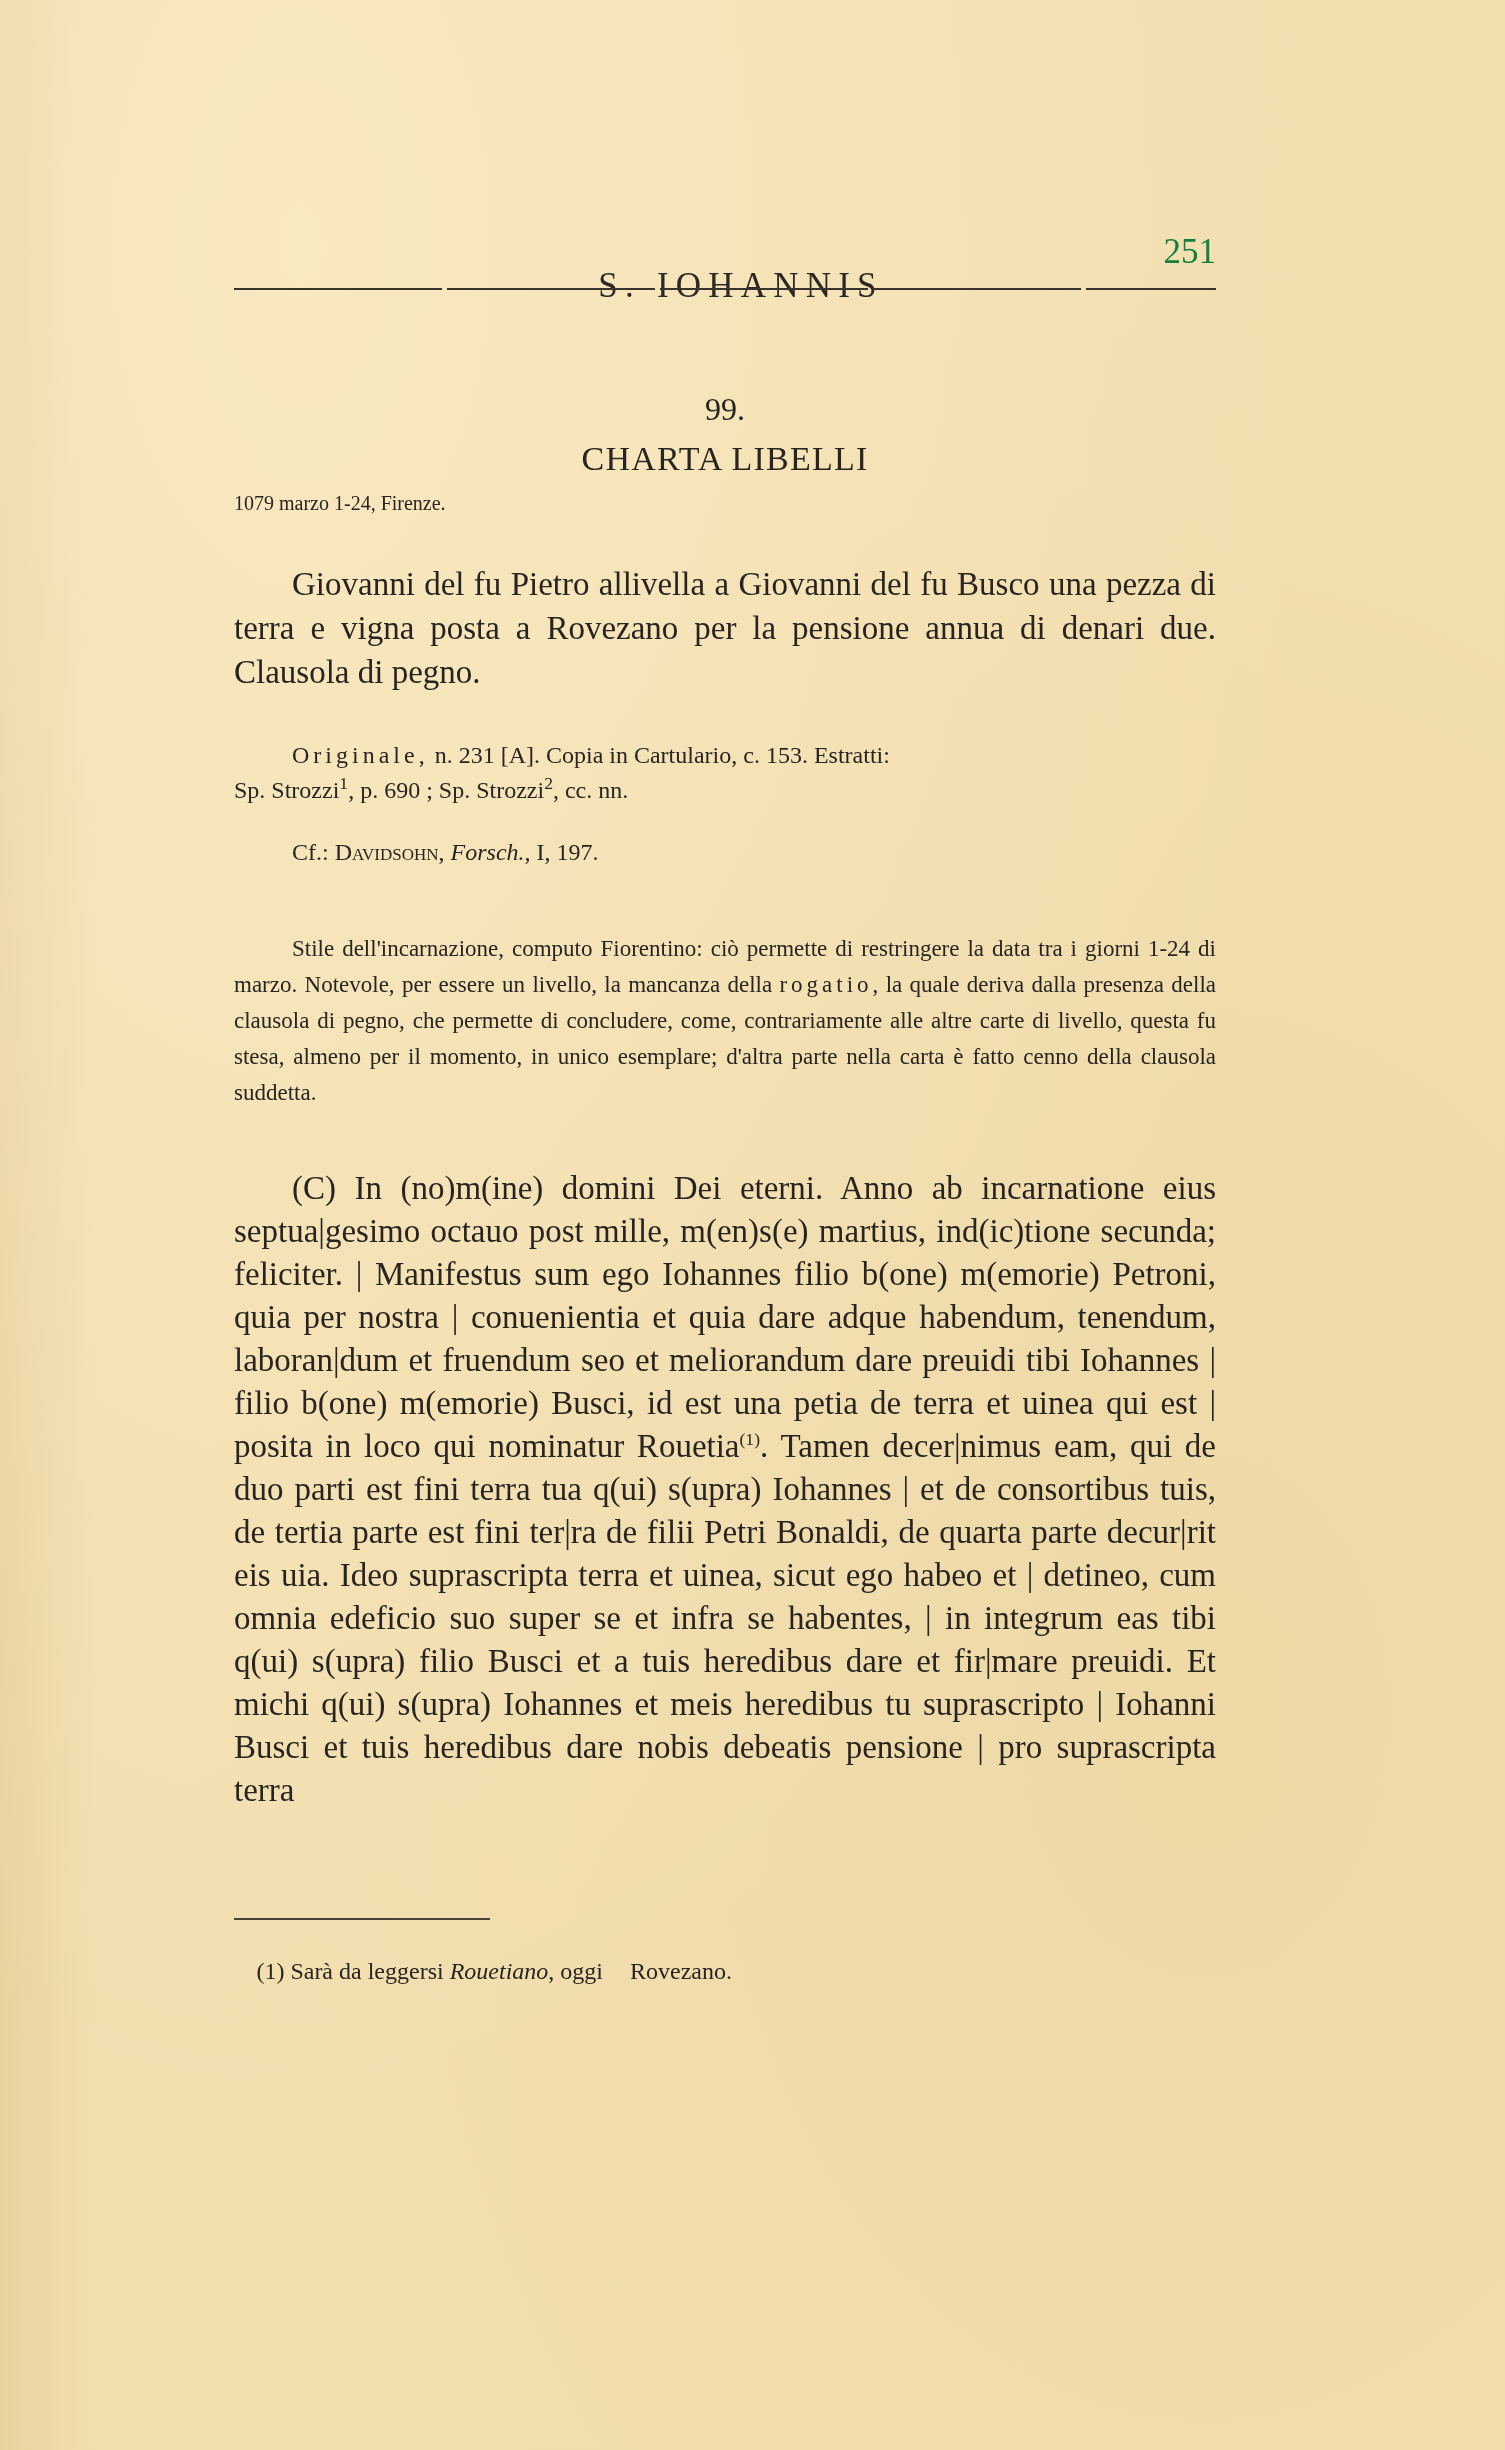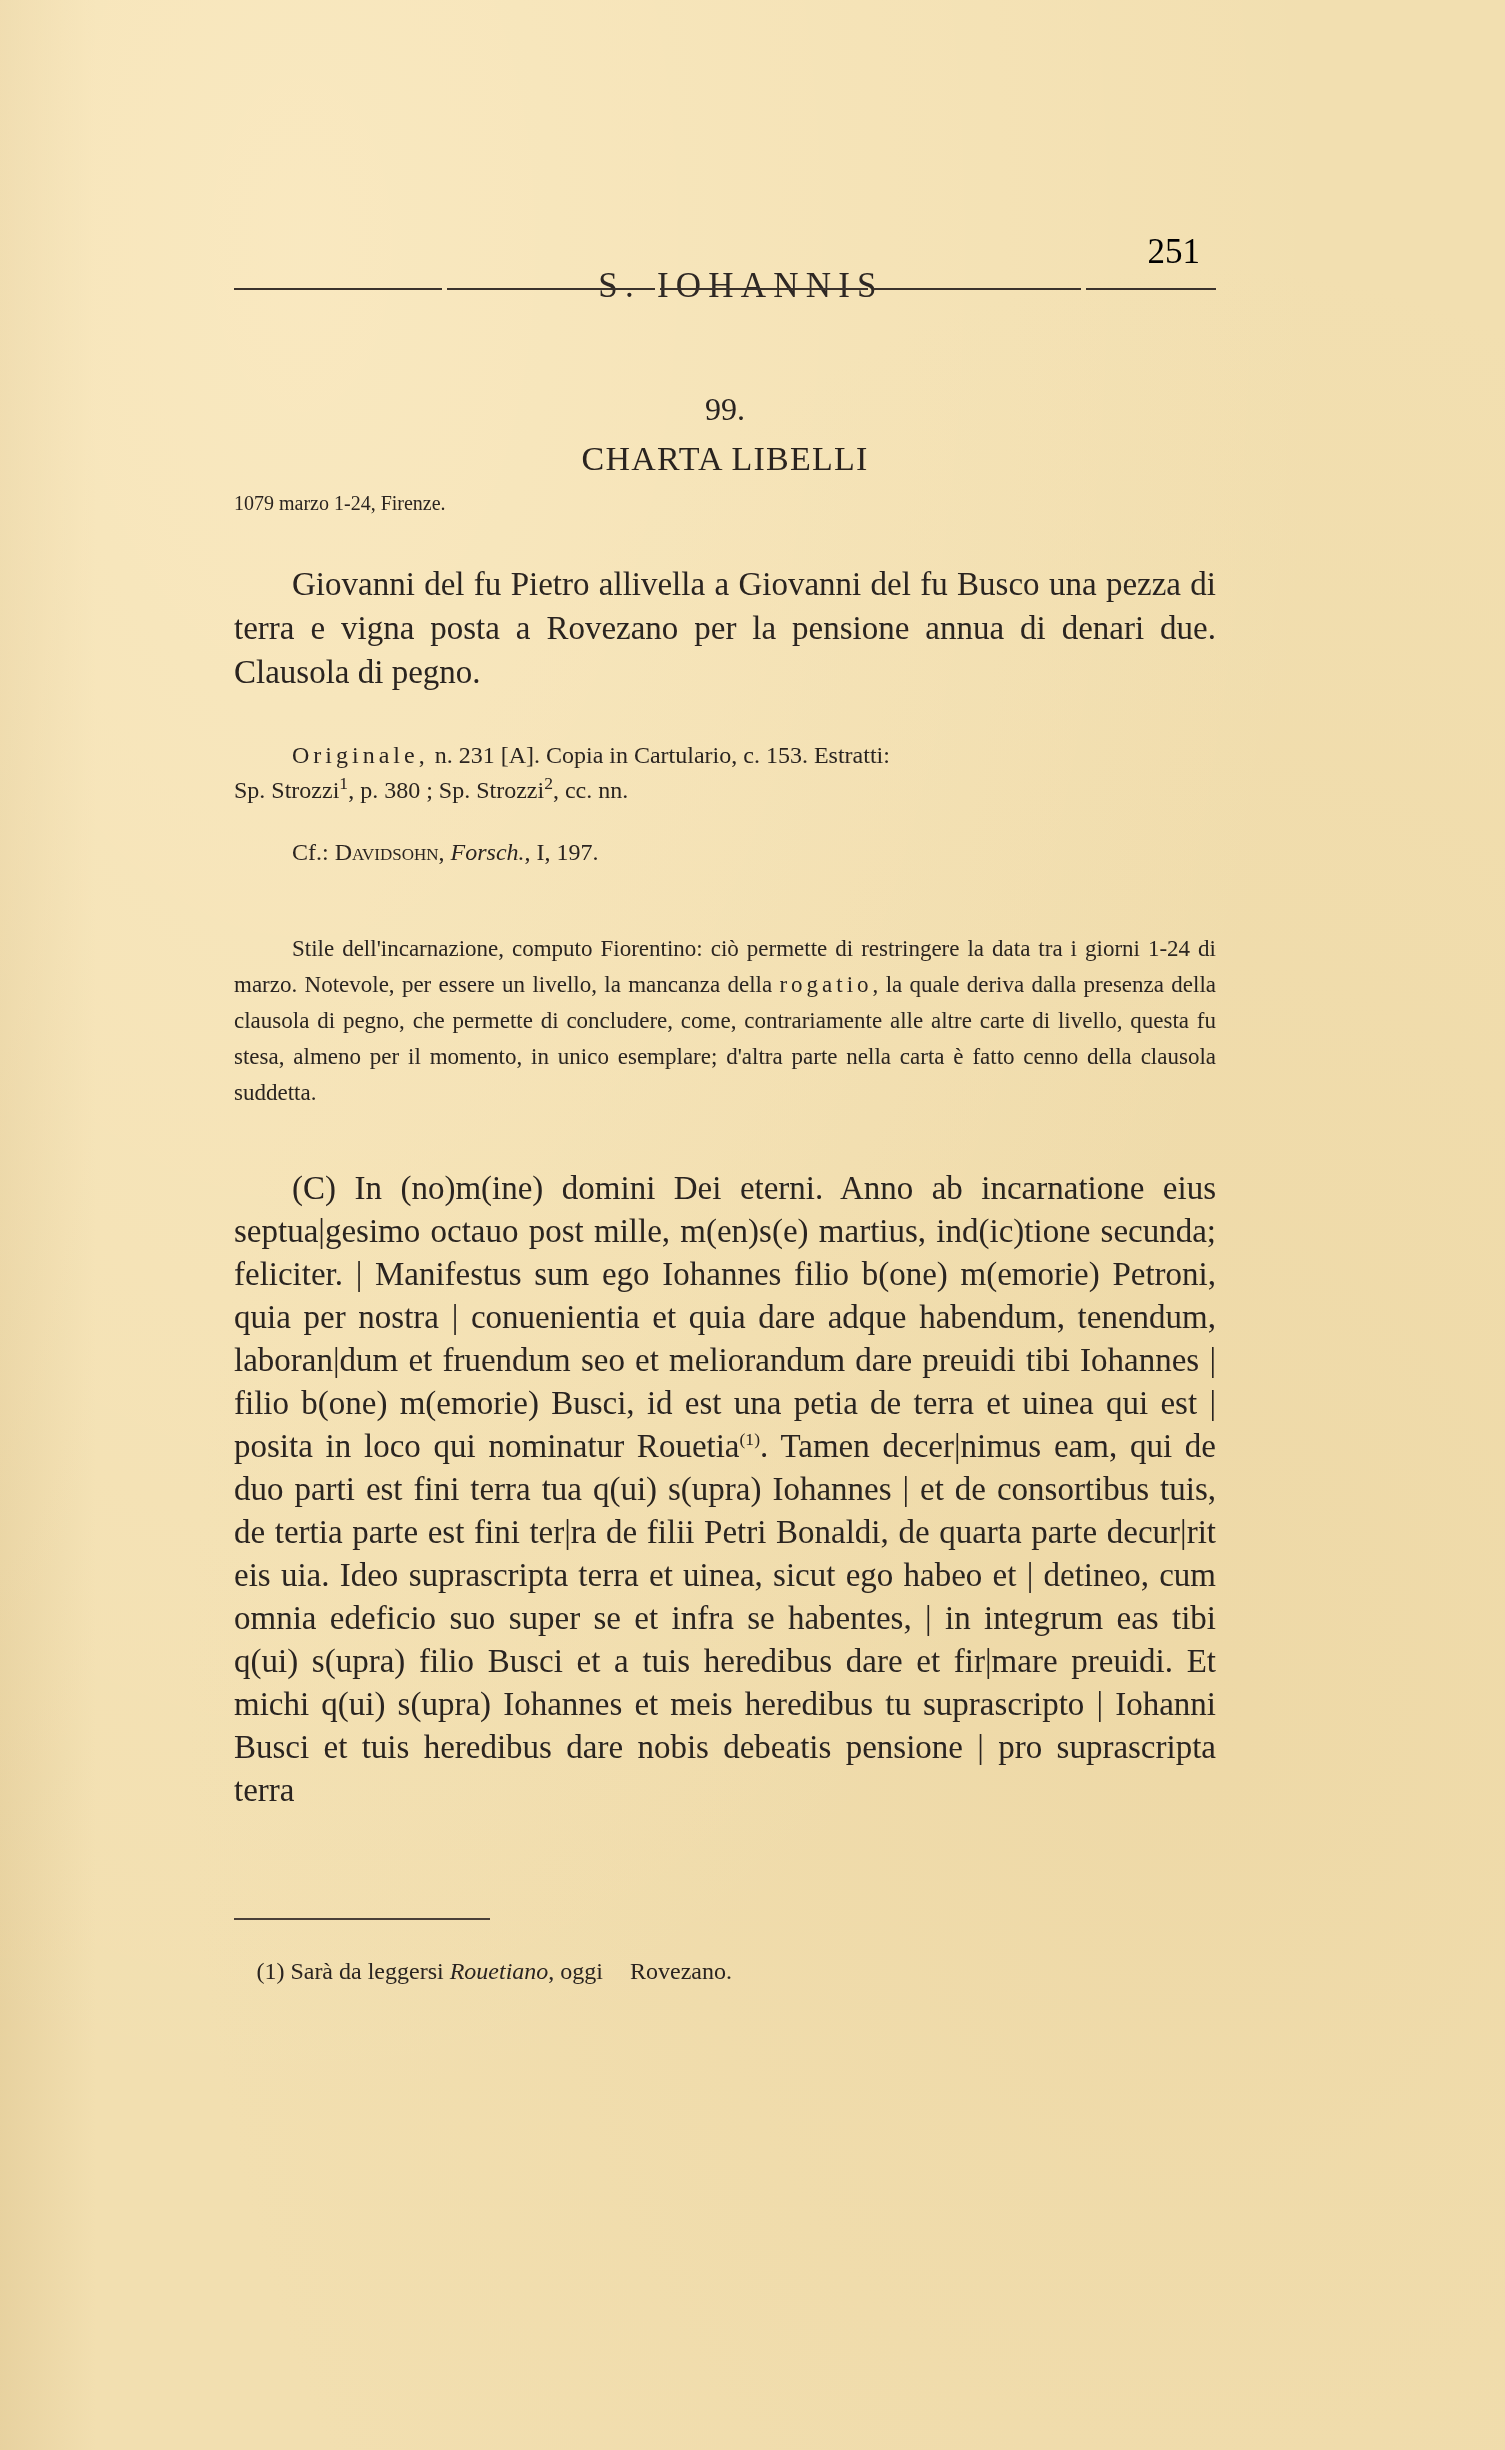--- a/index.html
+++ b/index.html
@@ -48,10 +48,10 @@
     }
     .page-number {
       position: absolute;
-      right: 16px;
+      right: 0;
       top: 0;
       font-size: 35px;
-      color: #000000;
+      color: #15803d;
     }
     .header-rule {
       position: absolute;

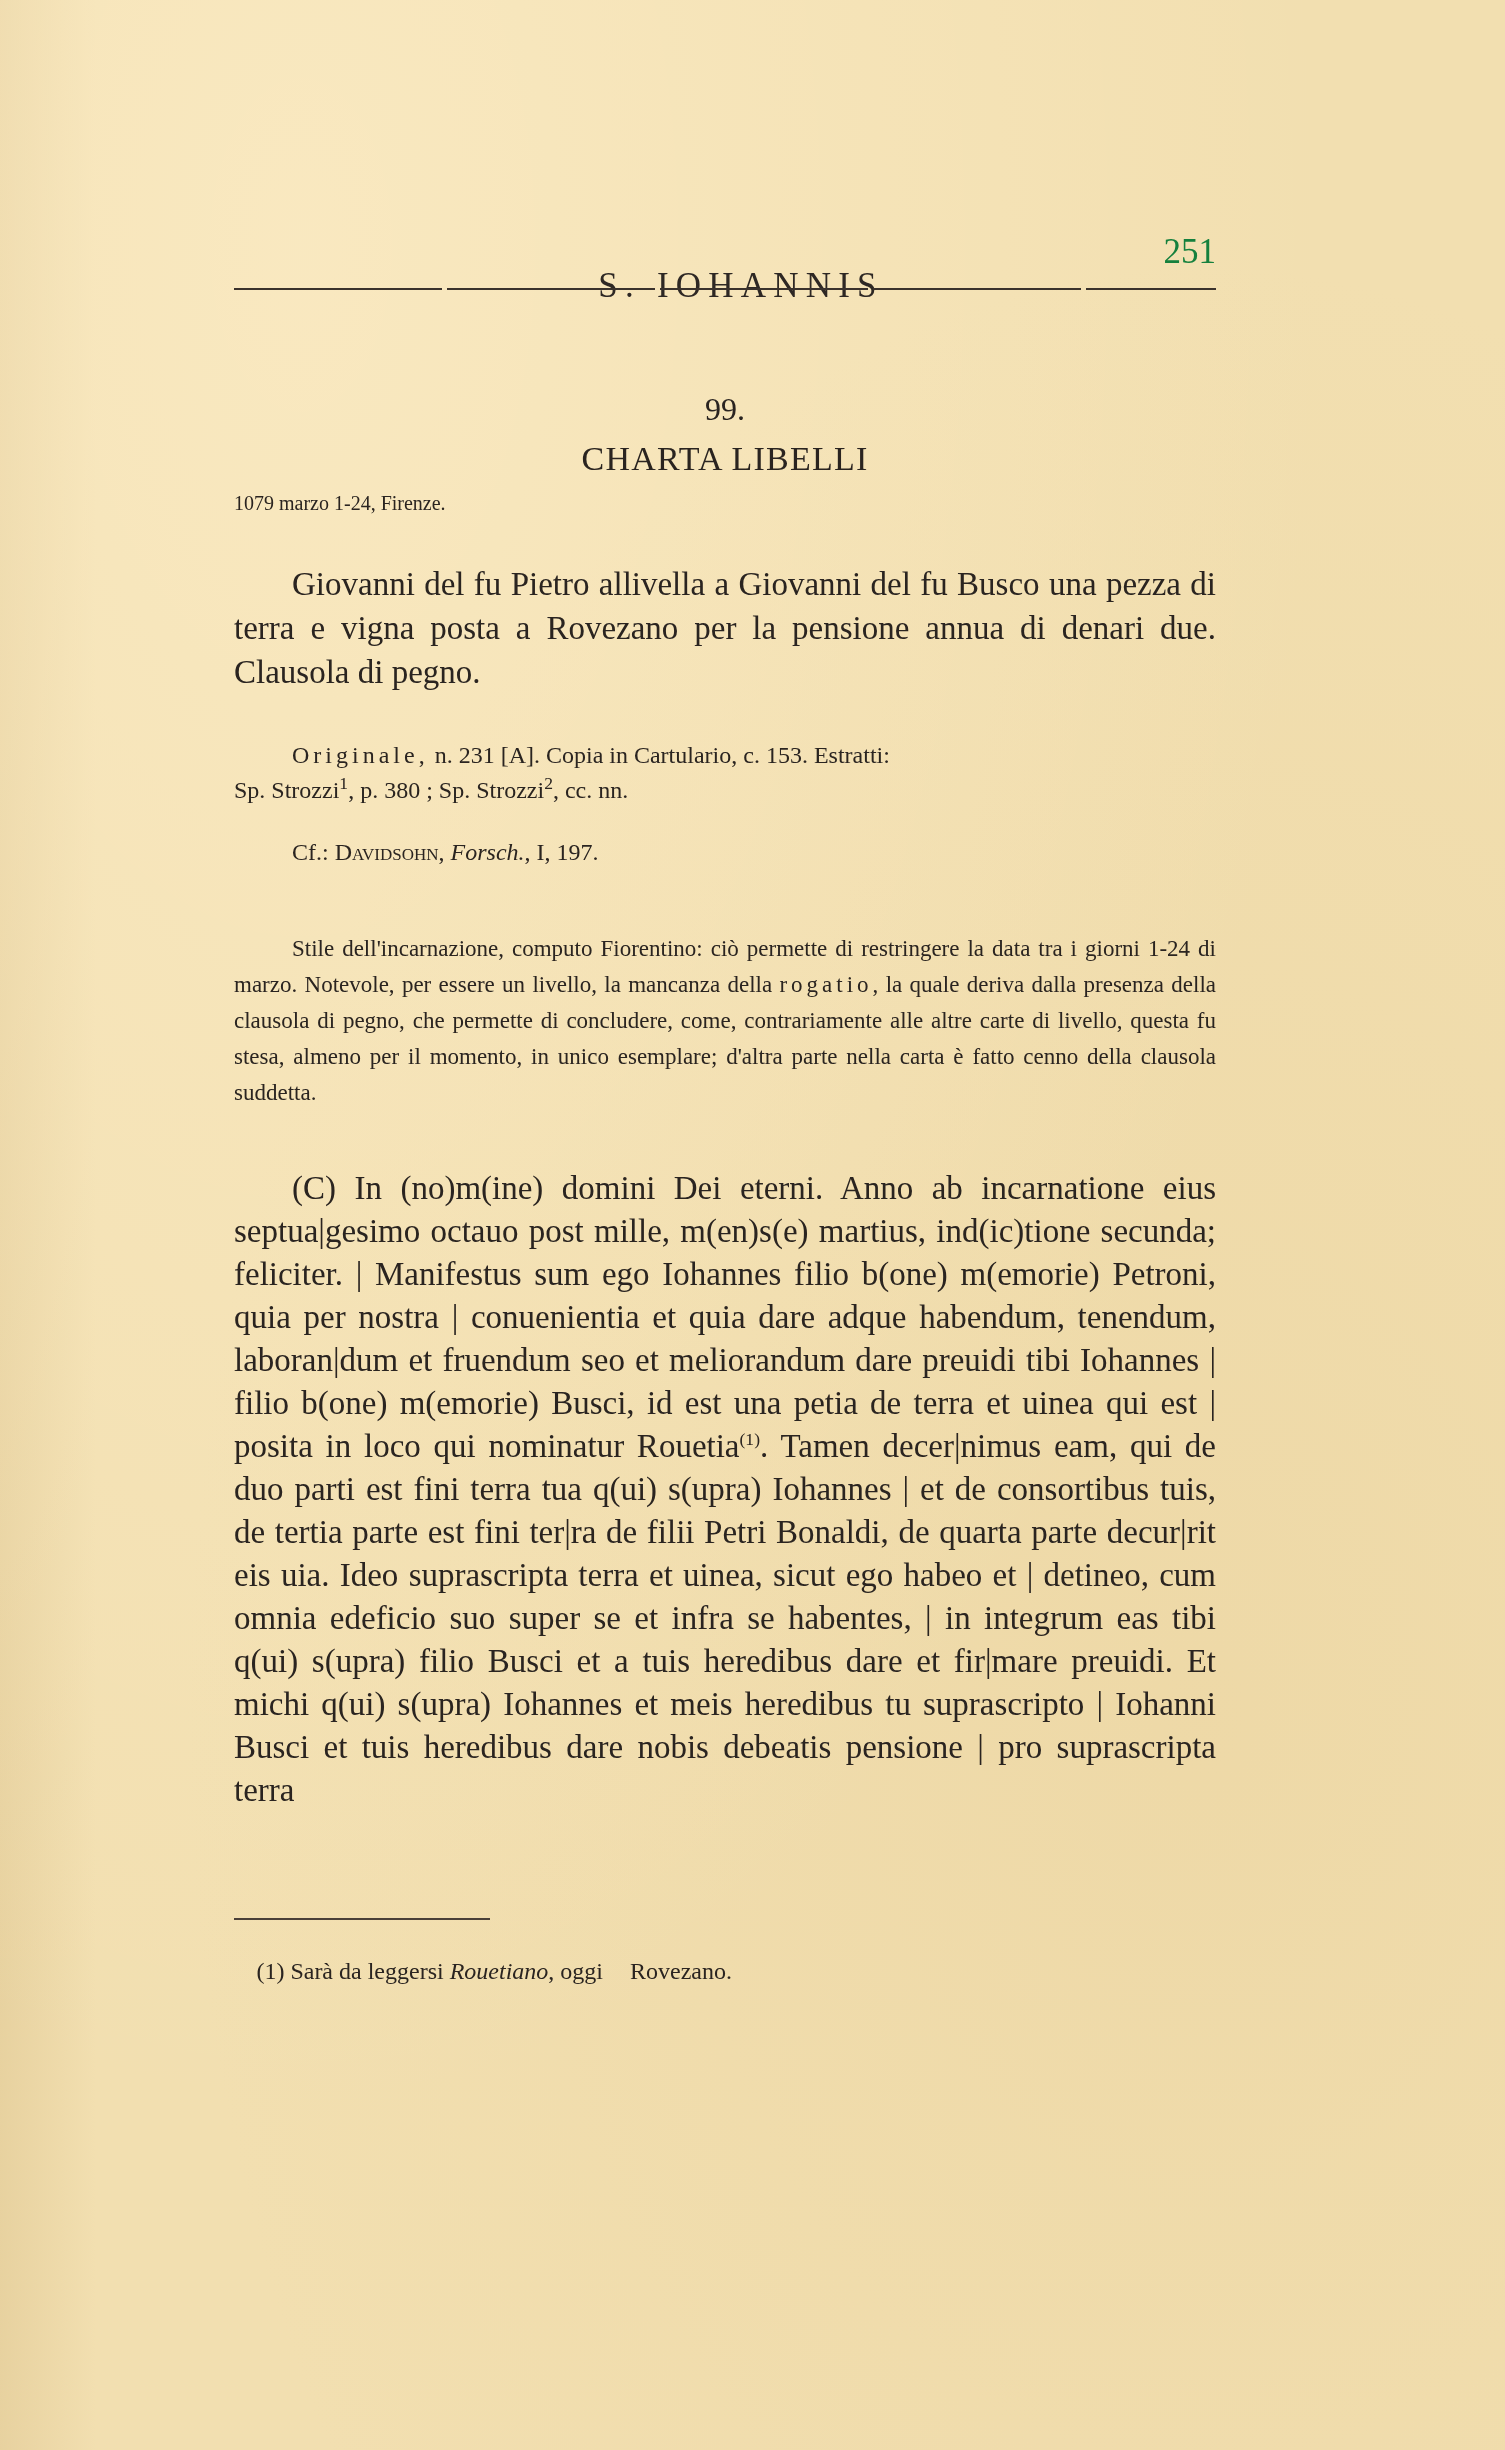--- a/index.html
+++ b/index.html
@@ -182,7 +182,7 @@
       <span class="spaced">Originale,</span><span> n. 231 [A].   Copia in Cartulario, c. 153.   Estratti:</span>
     </p>
     <p>
-      <span>Sp. Strozzi</span><span class="sup">1</span><span>, p. 380 ; Sp. Strozzi</span><span class="sup">2</span><span>, cc. nn.</span>
+      <span>Sp. Strozzi</span><span class="sup">1</span><span>, p. 690 ; Sp. Strozzi</span><span class="sup">2</span><span>, cc. nn.</span>
     </p>
   </div>
 

